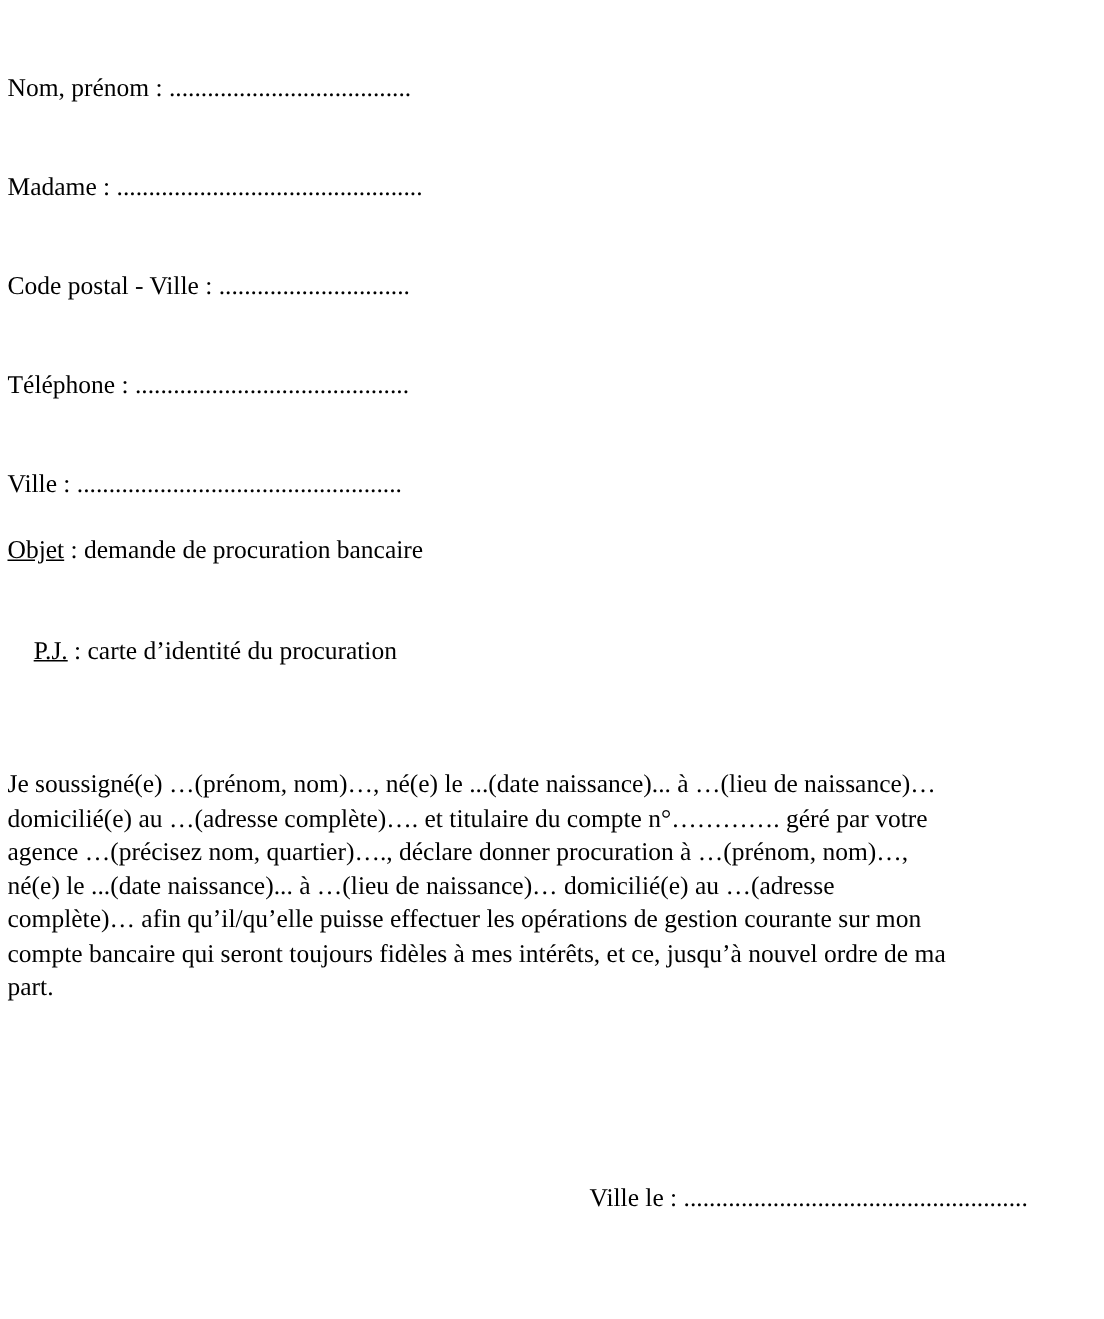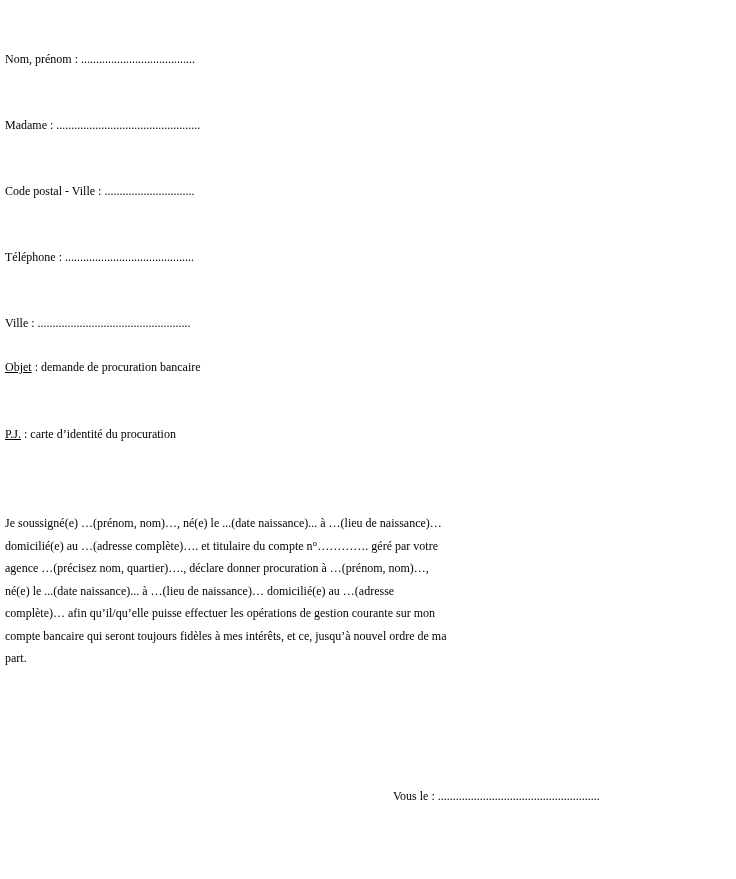--- a/index.html
+++ b/index.html
@@ -14,7 +14,7 @@
     background: #ffffff;
     color: #000000;
     font-family: "Liberation Serif", serif;
-    font-size: 12px;
+    font-size: 17px;
     overflow: hidden;
   }
   .sender {

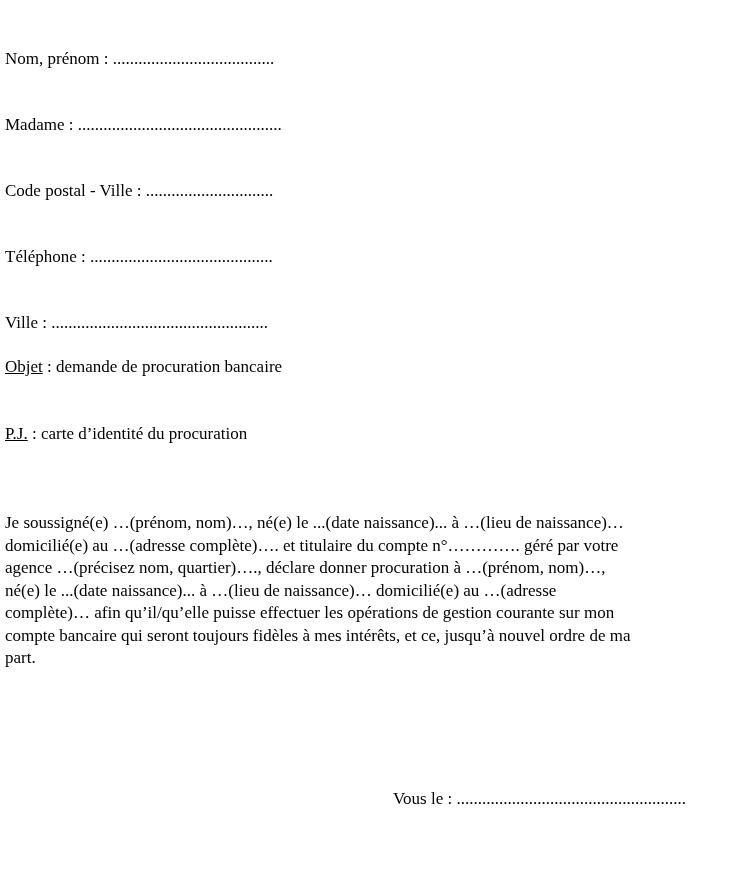--- a/index.html
+++ b/index.html
@@ -30,6 +30,7 @@
     top: 311px;
     line-height: 22.4px;
     white-space: pre;
+    text-align: center;
   }
   .ul {
     text-decoration: underline;

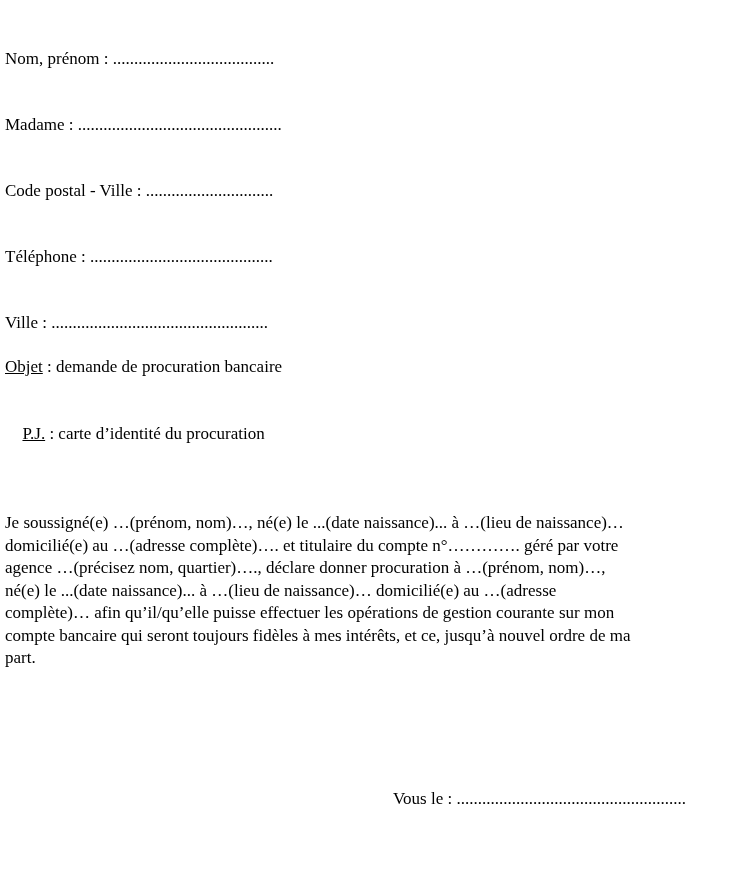--- a/index.html
+++ b/index.html
@@ -89,7 +89,7 @@
 part.</div>
 
 
-  <div class="fait-le">Vous le : ......................................................</div>
+  <div class="fait-le">Ville le : ......................................................</div>
 
 
 </div>

